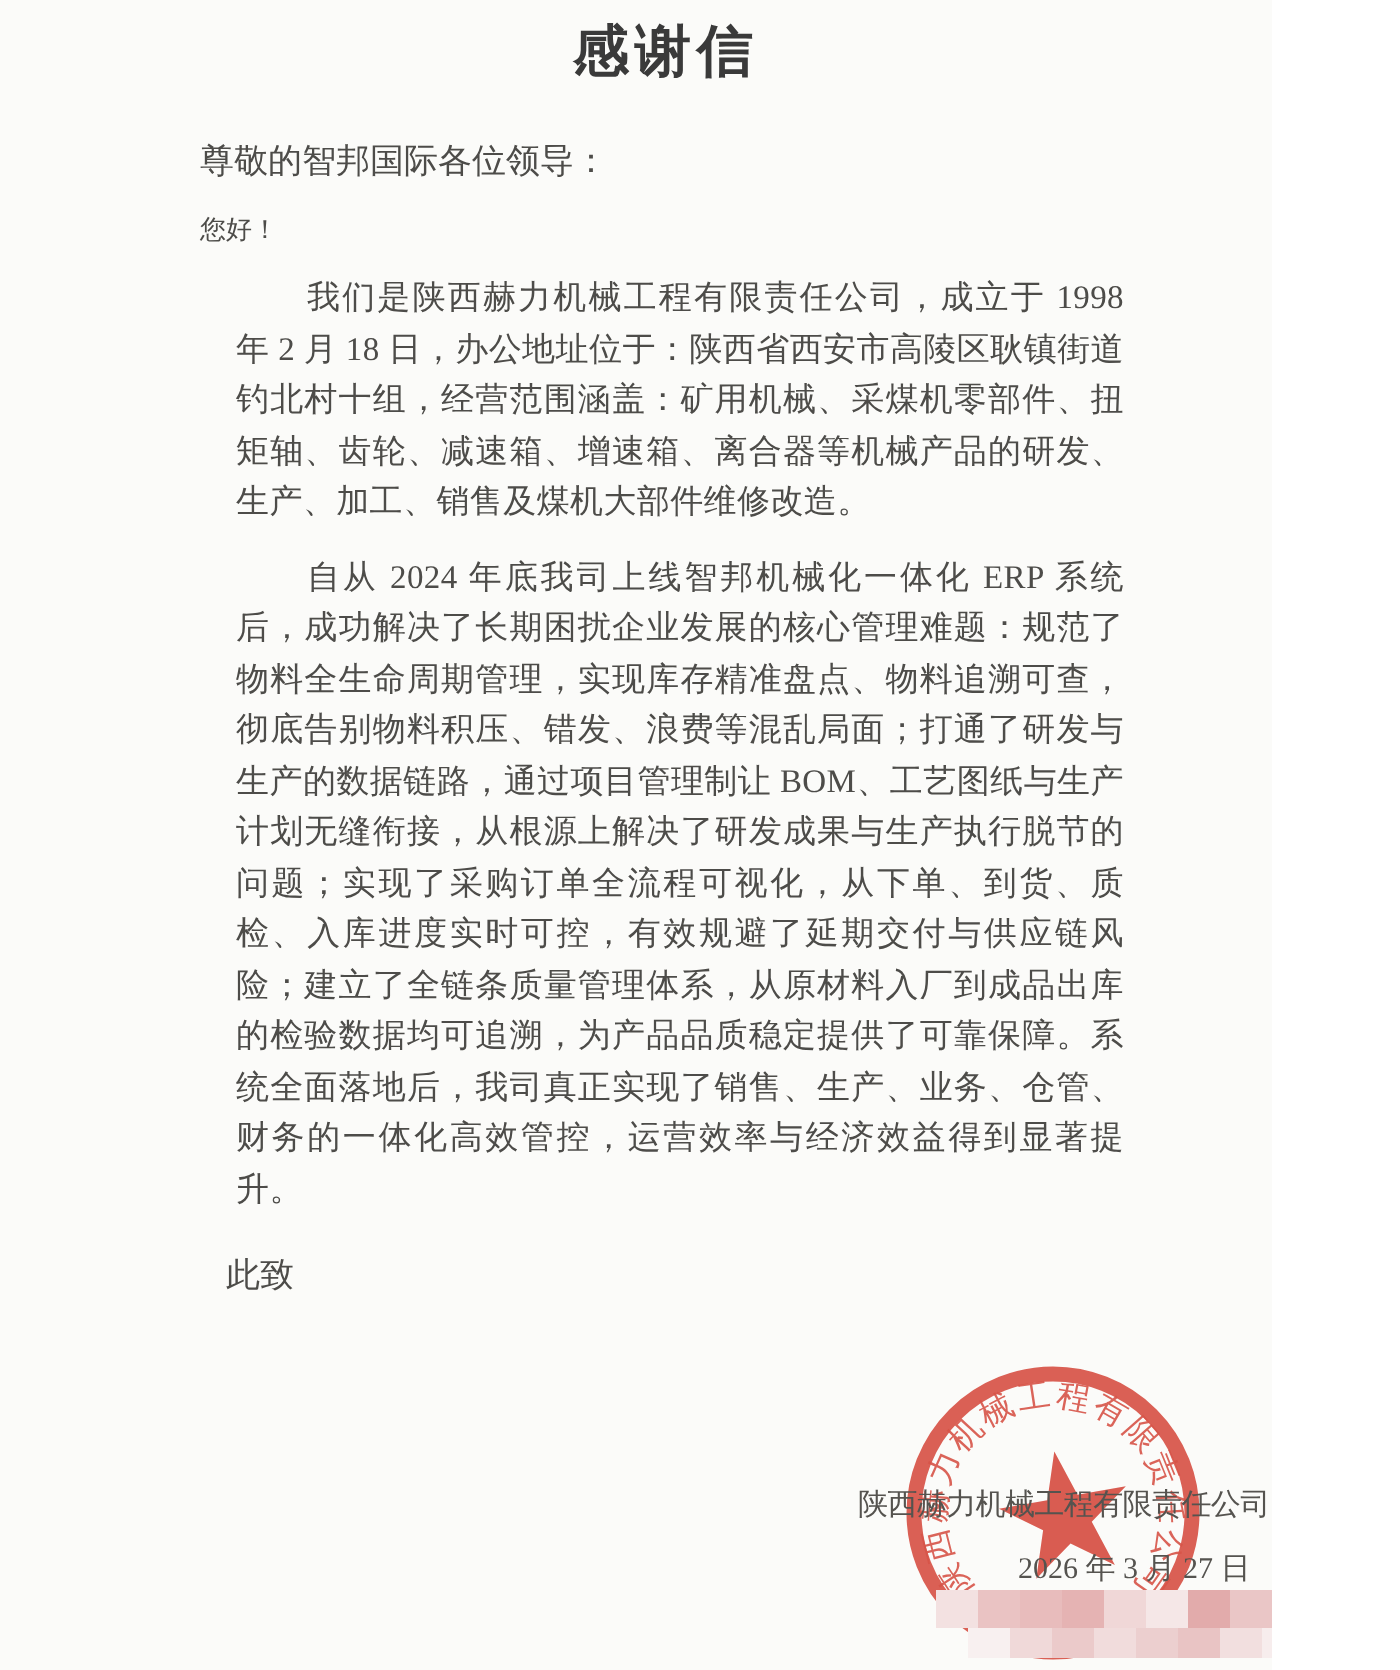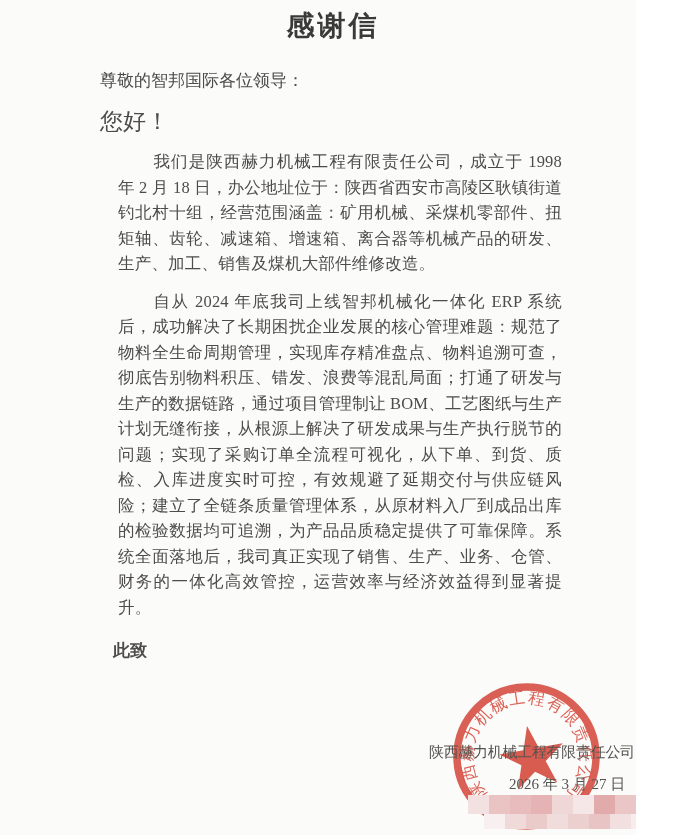--- a/index.html
+++ b/index.html
@@ -35,7 +35,7 @@
   }
   .greeting {
     margin: 14px 0 0 100px;
-    font-size: 23px;
+    font-size: 13px;
   }
   .body-paragraphs { display: block; }
   .para {

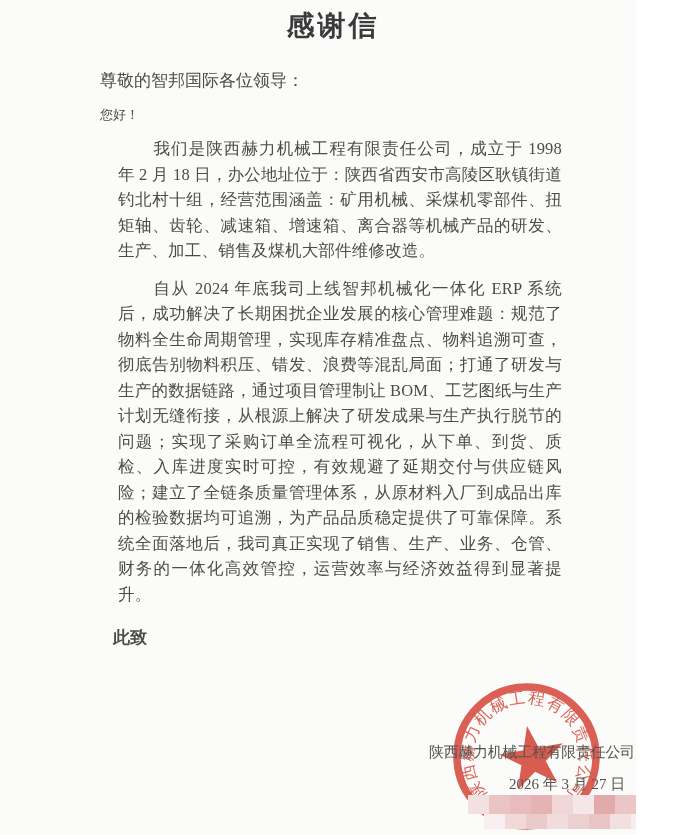--- a/index.html
+++ b/index.html
@@ -46,7 +46,7 @@
     text-align: justify;
     letter-spacing: 0.2px;
   }
-  .closing-1 { margin: 19px 0 0 113px; font-size: 17px; font-weight: bold; }
+  .closing-1 { margin: 19px 0 0 113px; font-size: 17px; }
 
   .sig-layer {
     position: absolute;

